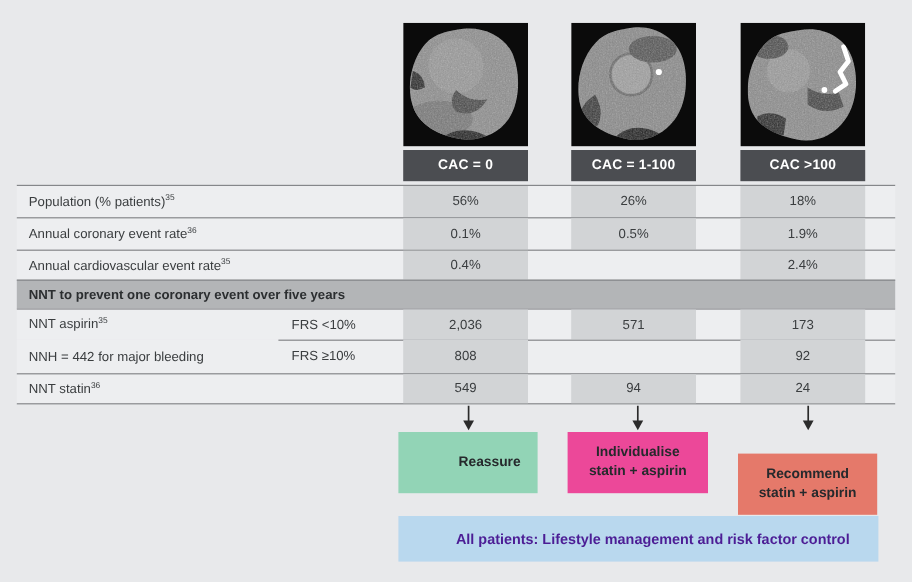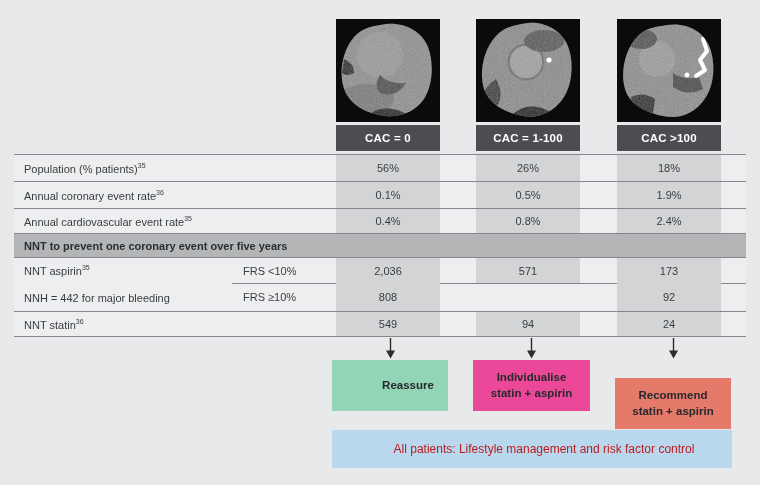--- a/index.html
+++ b/index.html
@@ -168,7 +168,6 @@
     <div class="trow r3">
       <div class="lbl"><span>Annual cardiovascular event rate</span><sup>35</sup></div>
       <div class="cell cA">0.4%</div>
-      <div class="cell cB">0.8%</div>
       <div class="cell cC">2.4%</div>
     </div>
 

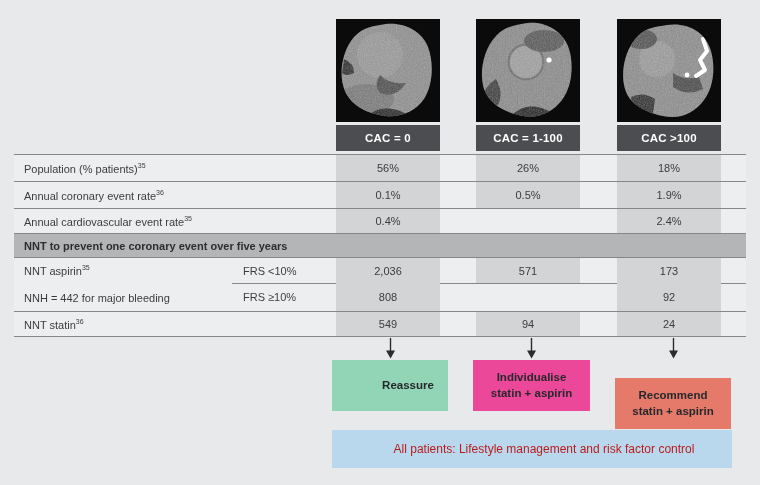--- a/index.html
+++ b/index.html
@@ -65,7 +65,7 @@
   .footerbar {
     position:absolute; left:332px; top:430px; width:400px; height:38px;
     display:flex; align-items:center; justify-content:center;
-    font-weight:normal; font-size:12px; color:#b91c1c;padding-left:24px;
+    font-weight:bold; font-size:12px; color:#4c1d95;padding-left:24px;
   }
 </style>
 </head>

